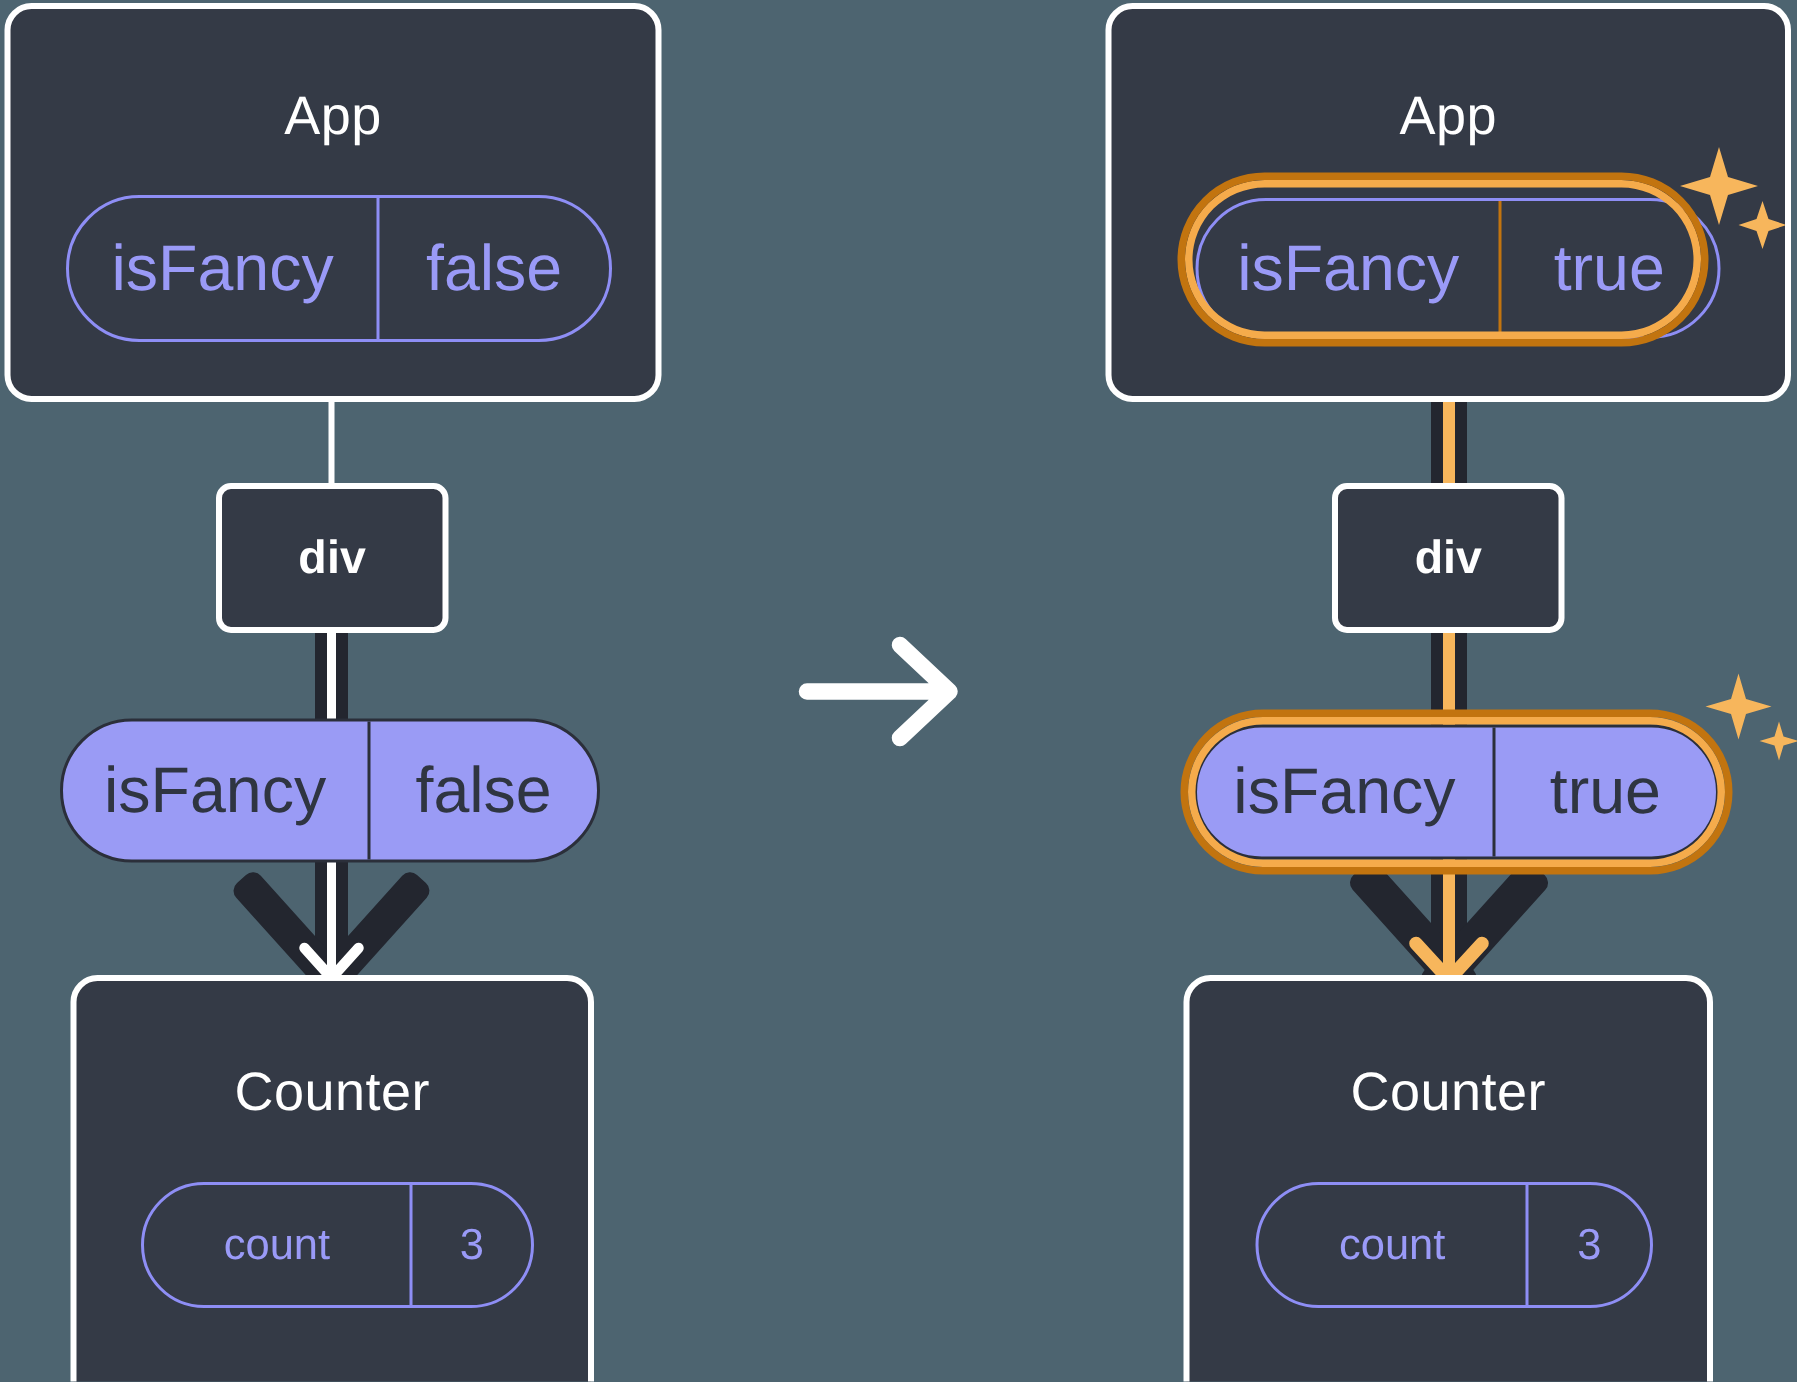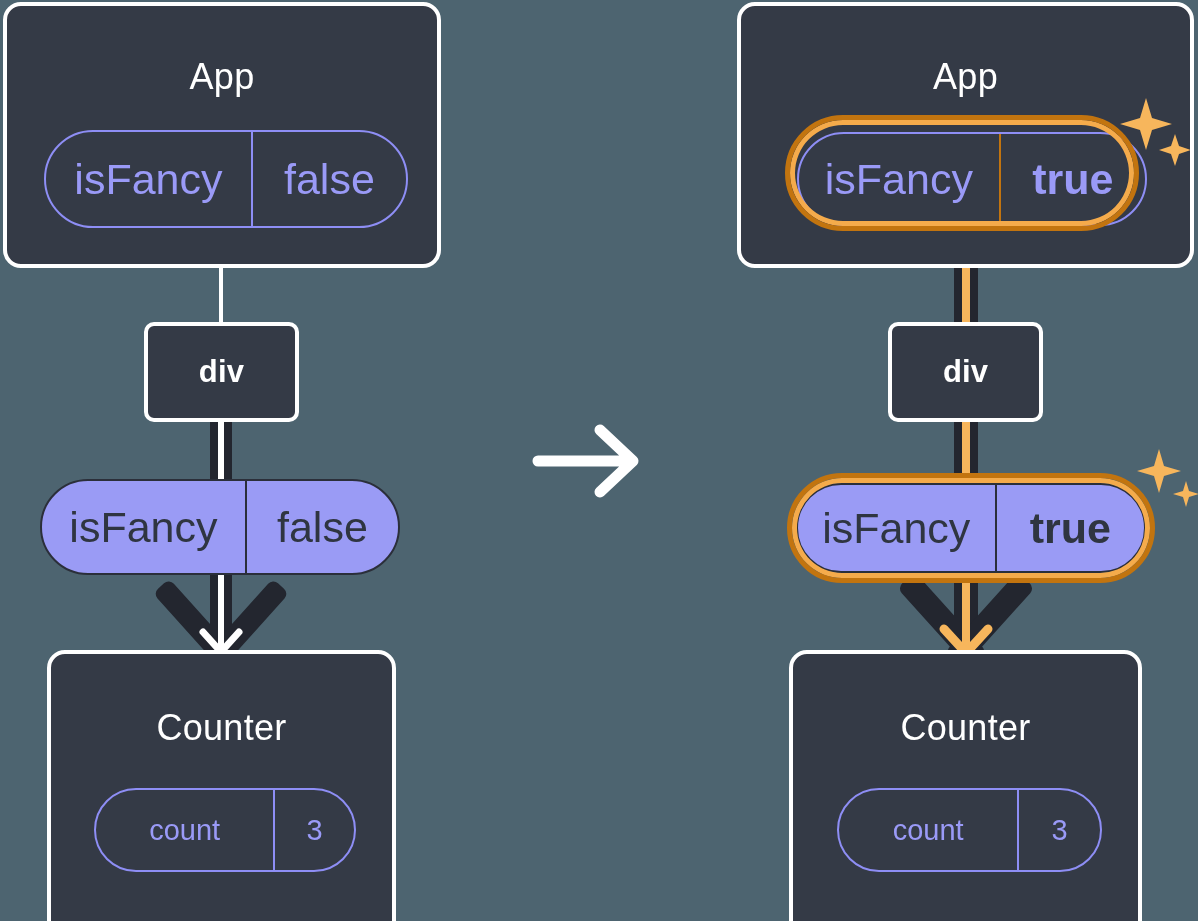--- a/index.html
+++ b/index.html
@@ -88,7 +88,7 @@
     box-sizing: border-box;
   }
   .pill-sep { width: 2px; flex: 0 0 2px; }
-  .val-bold { font-weight: 700; }
+  .val-bold { font-weight: 400; }
 
   
   .ring {

